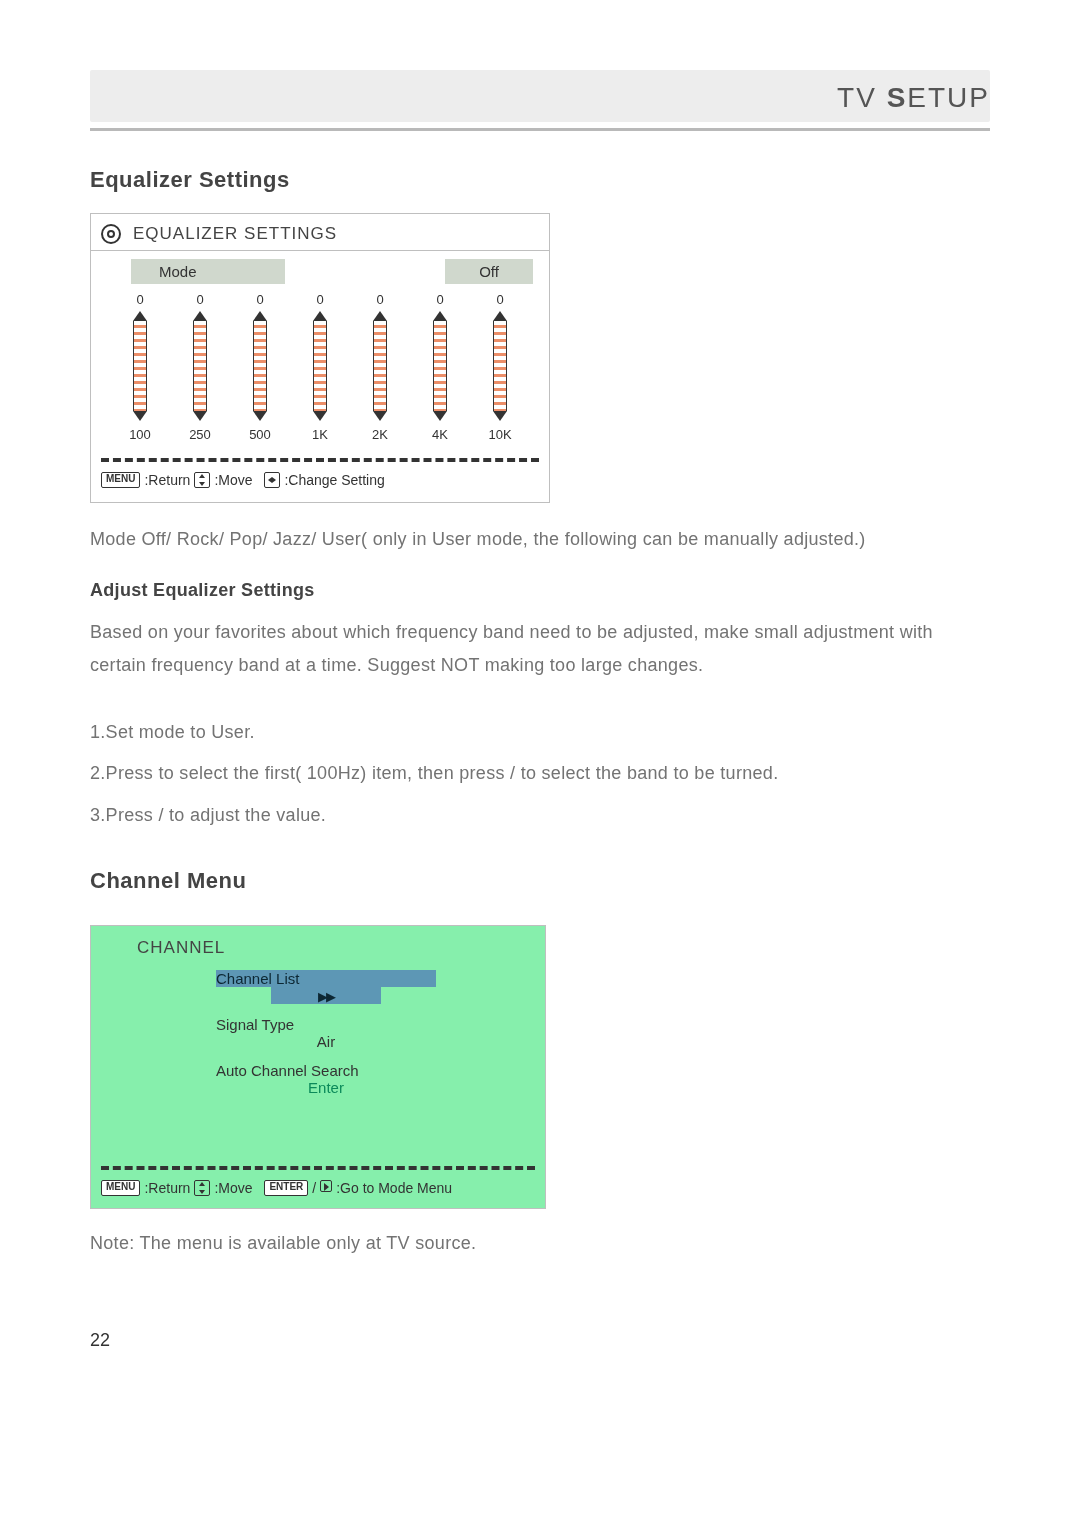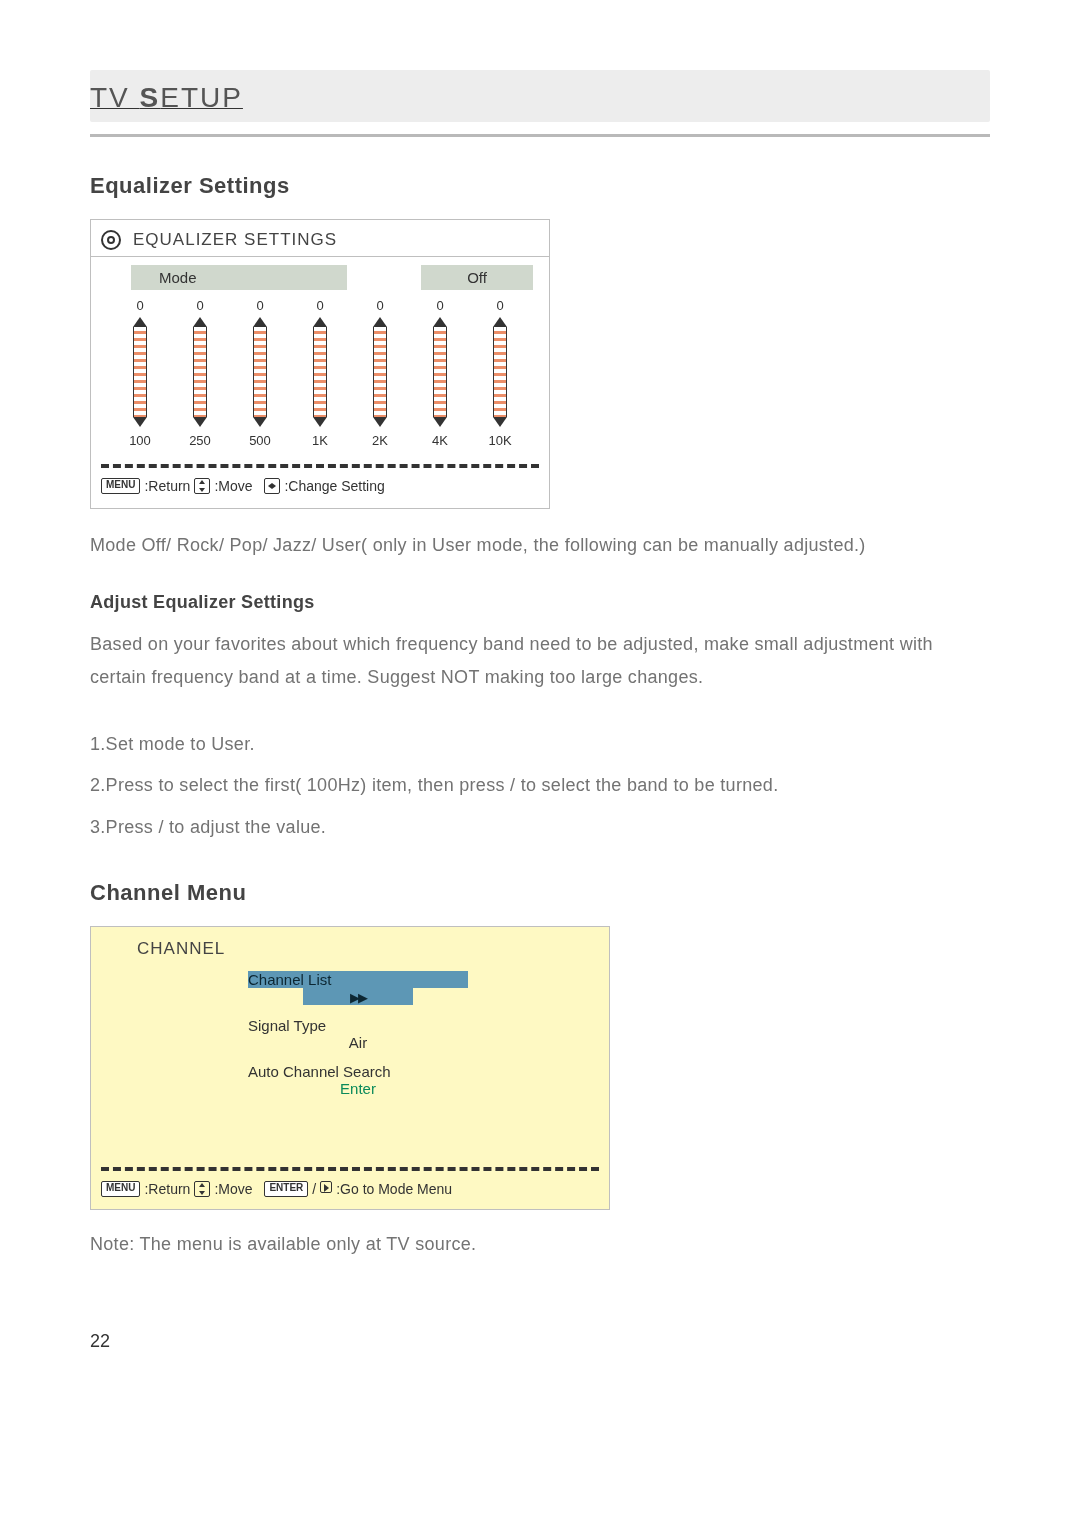--- a/index.html
+++ b/index.html
@@ -5,7 +5,7 @@
   * { margin:0; padding:0; box-sizing:border-box; }
   body { font-family: Arial, Helvetica, sans-serif; background:#fff; width:1080px; margin:0 auto; padding:70px 90px 40px 90px; color:#333; }
   
-  .title-bar { background:#ededed; text-align:left; padding:12px 0 8px; margin-bottom:12px; border-radius:2px;text-decoration:underline; }
+  .title-bar { background:#ededed; text-align:right; padding:12px 0 8px; margin-bottom:6px; border-radius:2px; }
   .title-bar span.t1 { font-size:28px; color:#555; letter-spacing:2px; }
   .title-bar span.t1 b { font-weight:700; }
   .title-underline { height:3px; background:#b9b9b9; margin-bottom:36px; }

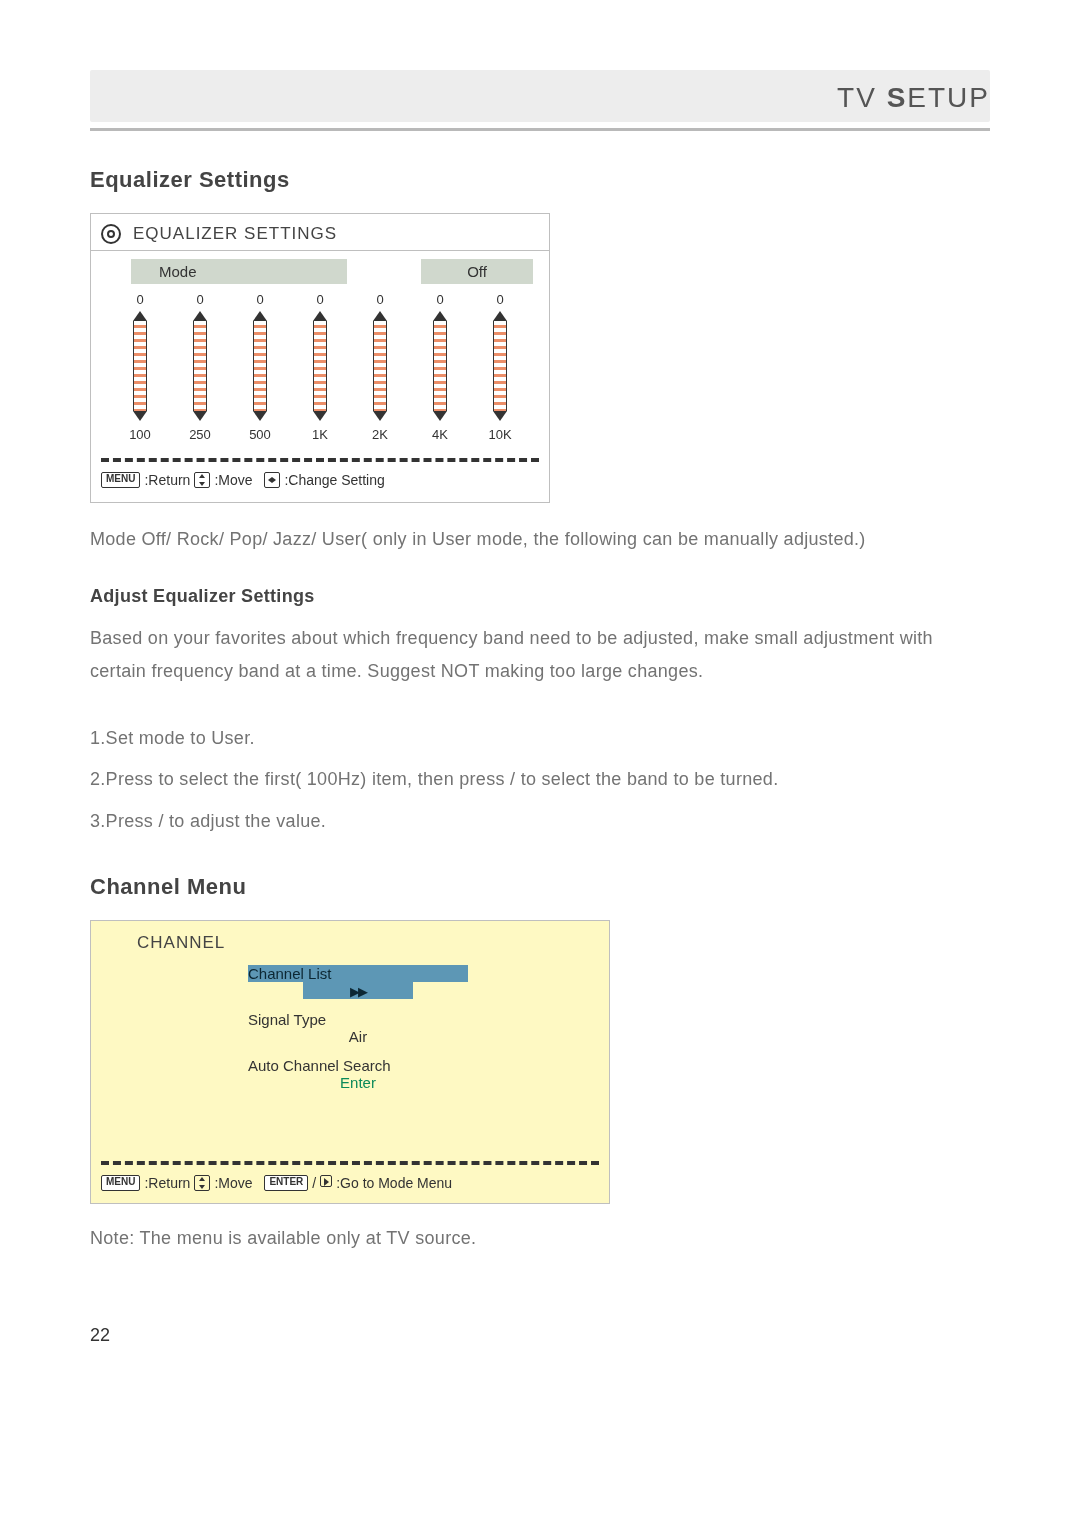--- a/index.html
+++ b/index.html
@@ -19,7 +19,7 @@
   .eq-header .ttl { font-size:17px; color:#444; letter-spacing:1px; }
 
   .eq-moderow { display:flex; margin:8px 16px 8px 40px; }
-  .eq-mode-lbl { background:#d0d8cd; padding:4px 0; width:216px; text-align:left; padding-left:28px; font-size:15px; color:#333; }
+  .eq-mode-lbl { background:#d0d8cd; padding:4px 0; width:154px; text-align:left; padding-left:28px; font-size:15px; color:#333; }
   .eq-mode-gap { flex:1; }
   .eq-mode-val { background:#d0d8cd; padding:4px 0; width:112px; text-align:center; font-size:15px; color:#333; }
 

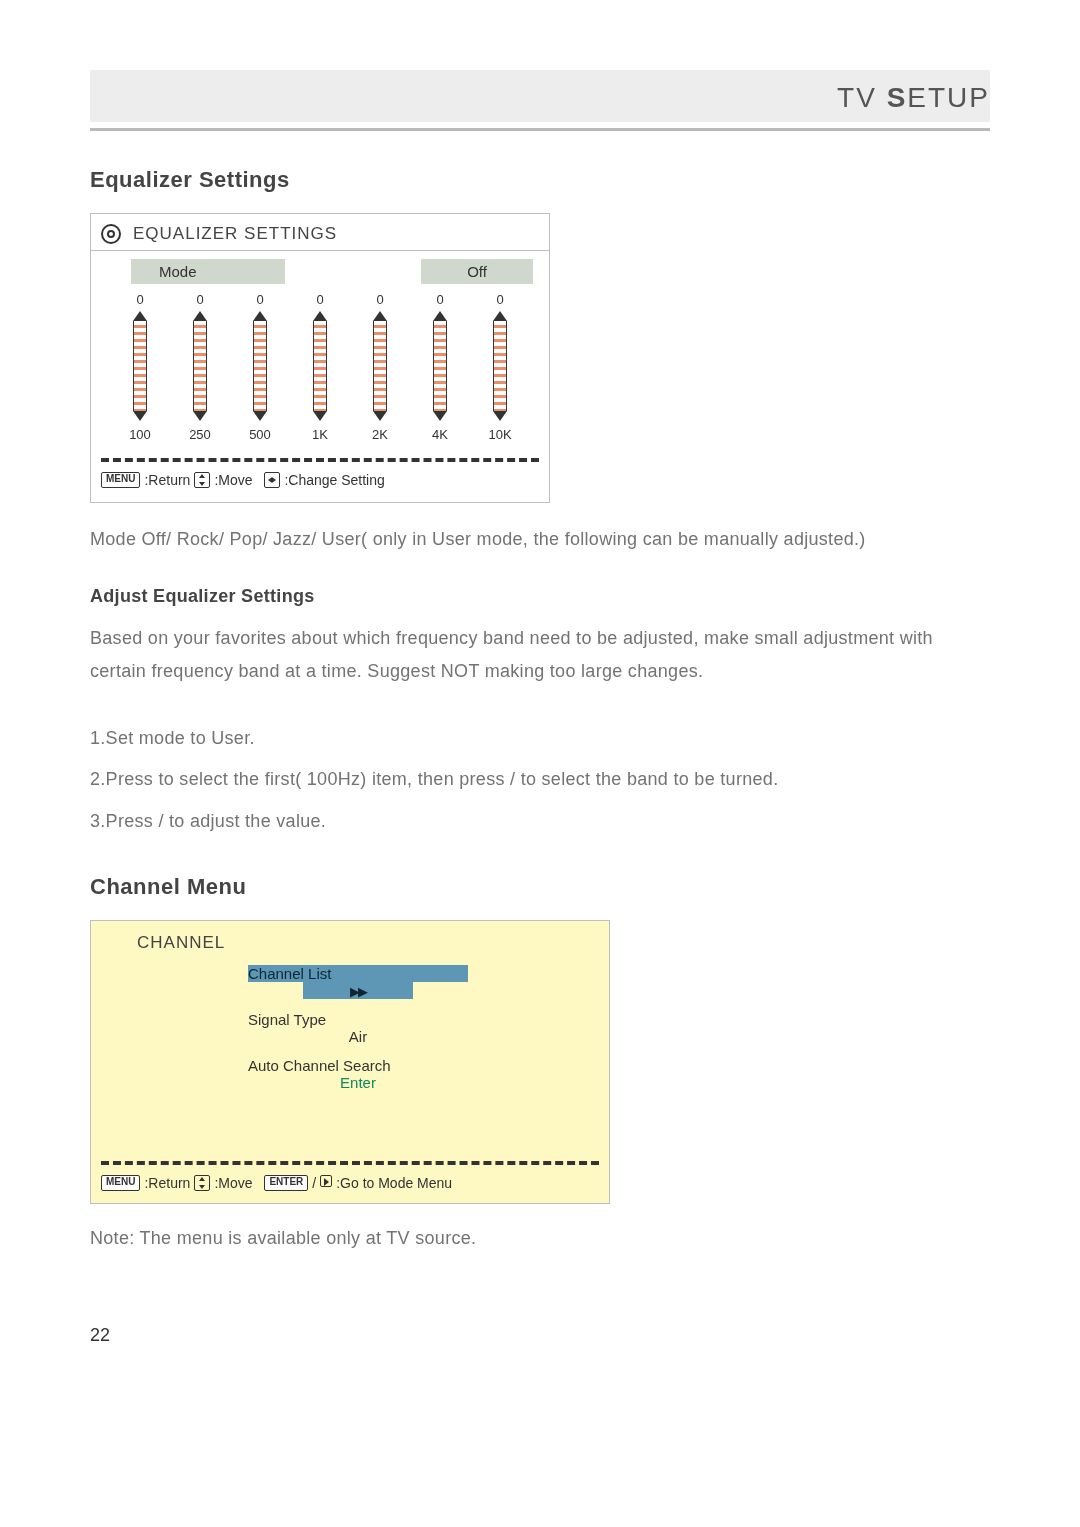--- a/index.html
+++ b/index.html
@@ -21,7 +21,7 @@
   .eq-moderow { display:flex; margin:8px 16px 8px 40px; }
   .eq-mode-lbl { background:#d0d8cd; padding:4px 0; width:154px; text-align:left; padding-left:28px; font-size:15px; color:#333; }
   .eq-mode-gap { flex:1; }
-  .eq-mode-val { background:#d0d8cd; padding:4px 0; width:112px; text-align:center; font-size:15px; color:#333; }
+  .eq-mode-val { background:#d0d8cd; padding:4px 0; width:88px; text-align:center; font-size:15px; color:#333; }
 
   .eq-sliders { display:flex; justify-content:space-between; padding:0 26px; margin-top:6px; }
   .slider { display:flex; flex-direction:column; align-items:center; width:46px; }

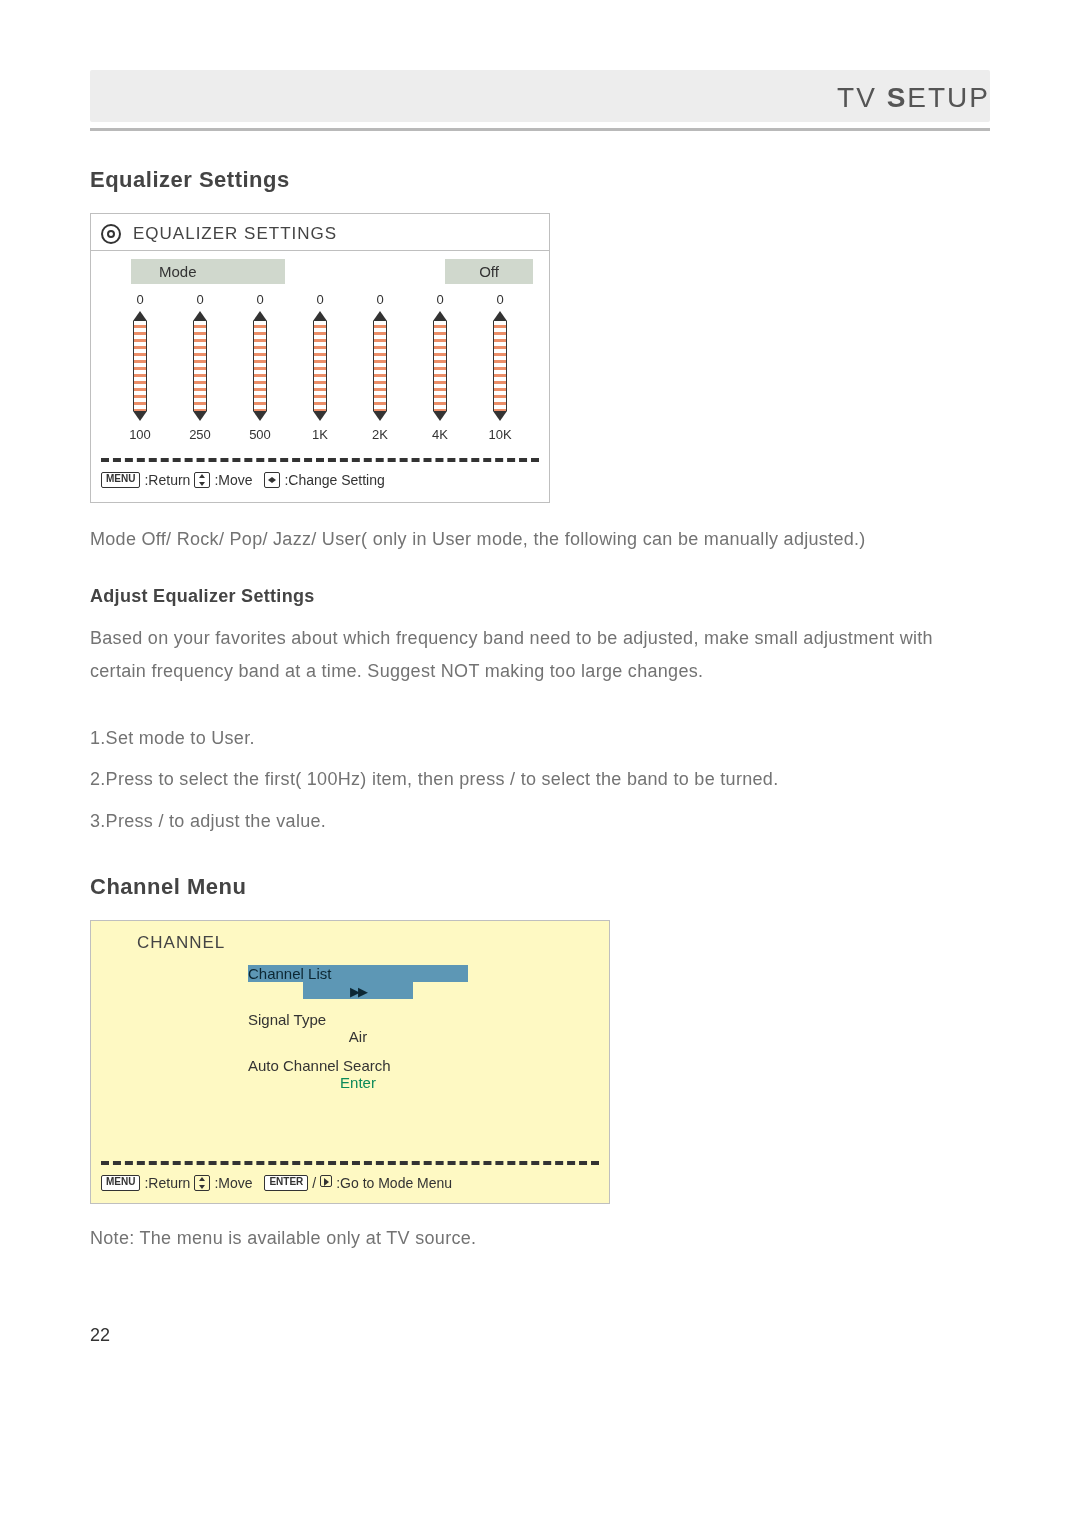--- a/index.html
+++ b/index.html
@@ -43,7 +43,7 @@
   .nav-icon.lr::after{right:3px;left:auto;top:50%;transform:translateY(-50%);border:none;border-top:3px solid transparent;border-bottom:3px solid transparent;border-left:4px solid #333;}
 
   p.body { font-size:18px; color:#737373; line-height:1.85; margin:8px 0; letter-spacing:0.3px; }
-  p.body.sub { margin-top:24px; font-weight:600; color:#444; }
+  p.body.sub { margin-top:18px; font-weight:600; color:#444; }
 
   
   .ch-panel { width:520px; border:1px solid #bfbfbf; background:#fef9c3; margin-top:20px; margin-bottom:18px; }

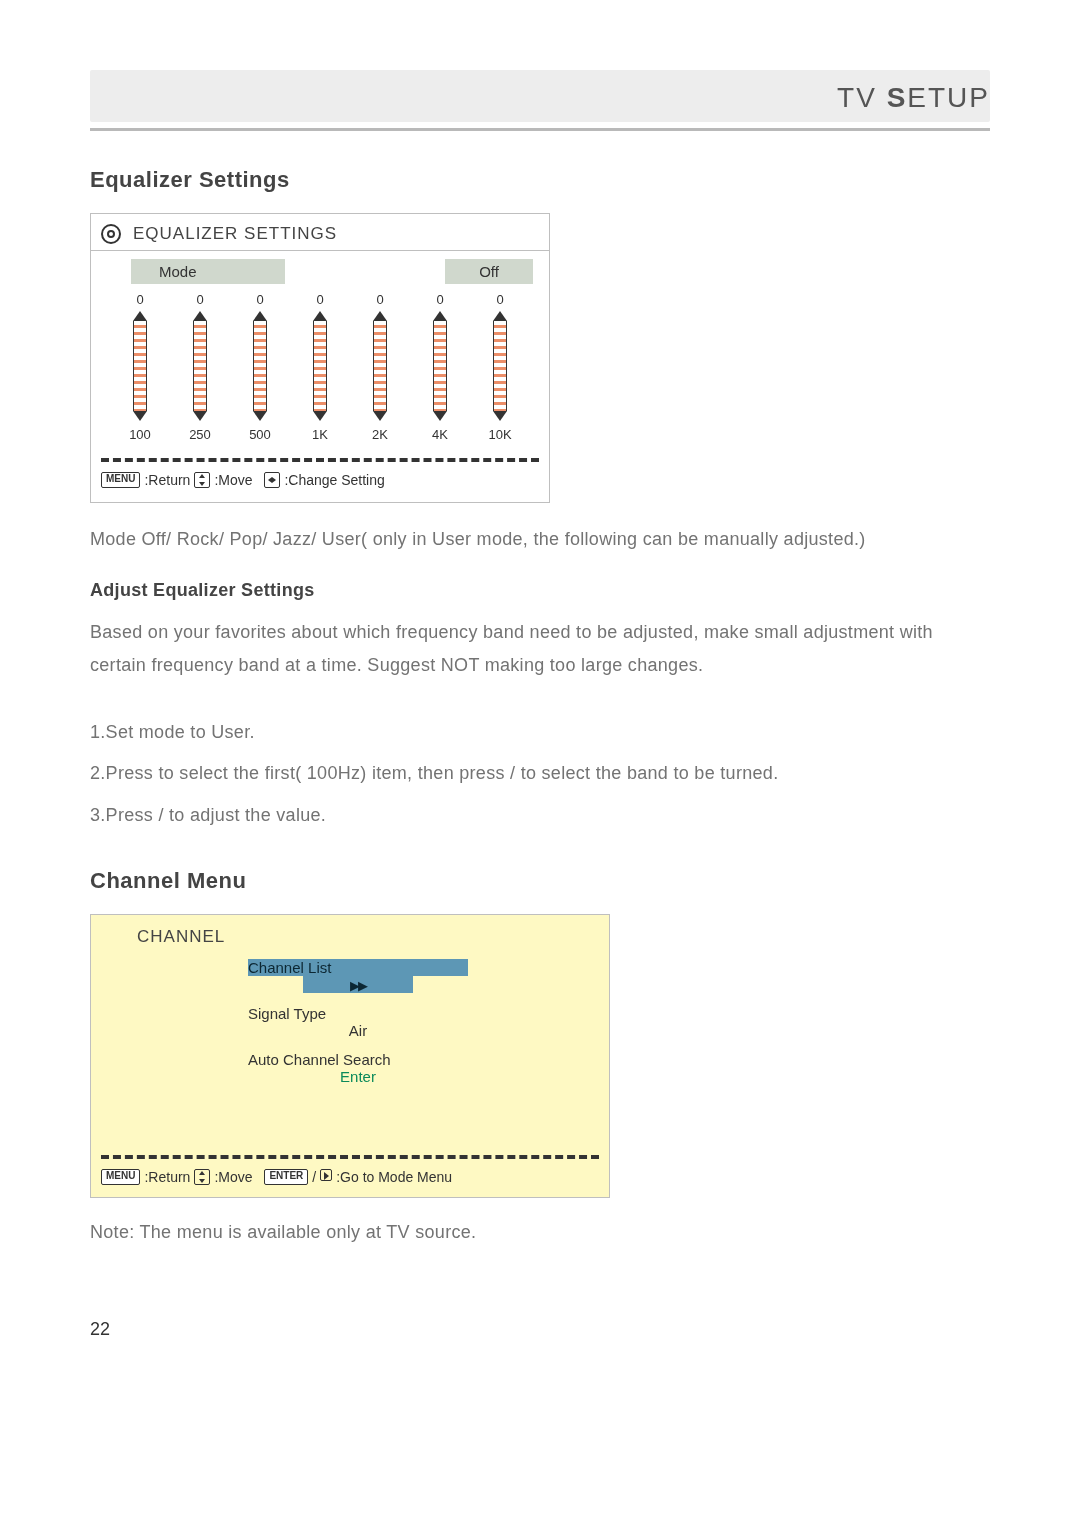--- a/index.html
+++ b/index.html
@@ -46,7 +46,7 @@
   p.body.sub { margin-top:18px; font-weight:600; color:#444; }
 
   
-  .ch-panel { width:520px; border:1px solid #bfbfbf; background:#fef9c3; margin-top:20px; margin-bottom:18px; }
+  .ch-panel { width:456px; border:1px solid #bfbfbf; background:#86efac; margin-top:31px; margin-bottom:18px; }
   .ch-header { padding:12px 20px 6px 46px; font-size:17px; color:#444; letter-spacing:1px; }
   .ch-list { padding:0 30px 0 46px; }
   .ch-row { display:flex; align-items:center; font-size:15px; color:#333; padding:6px 8px;flex-direction:column; }

